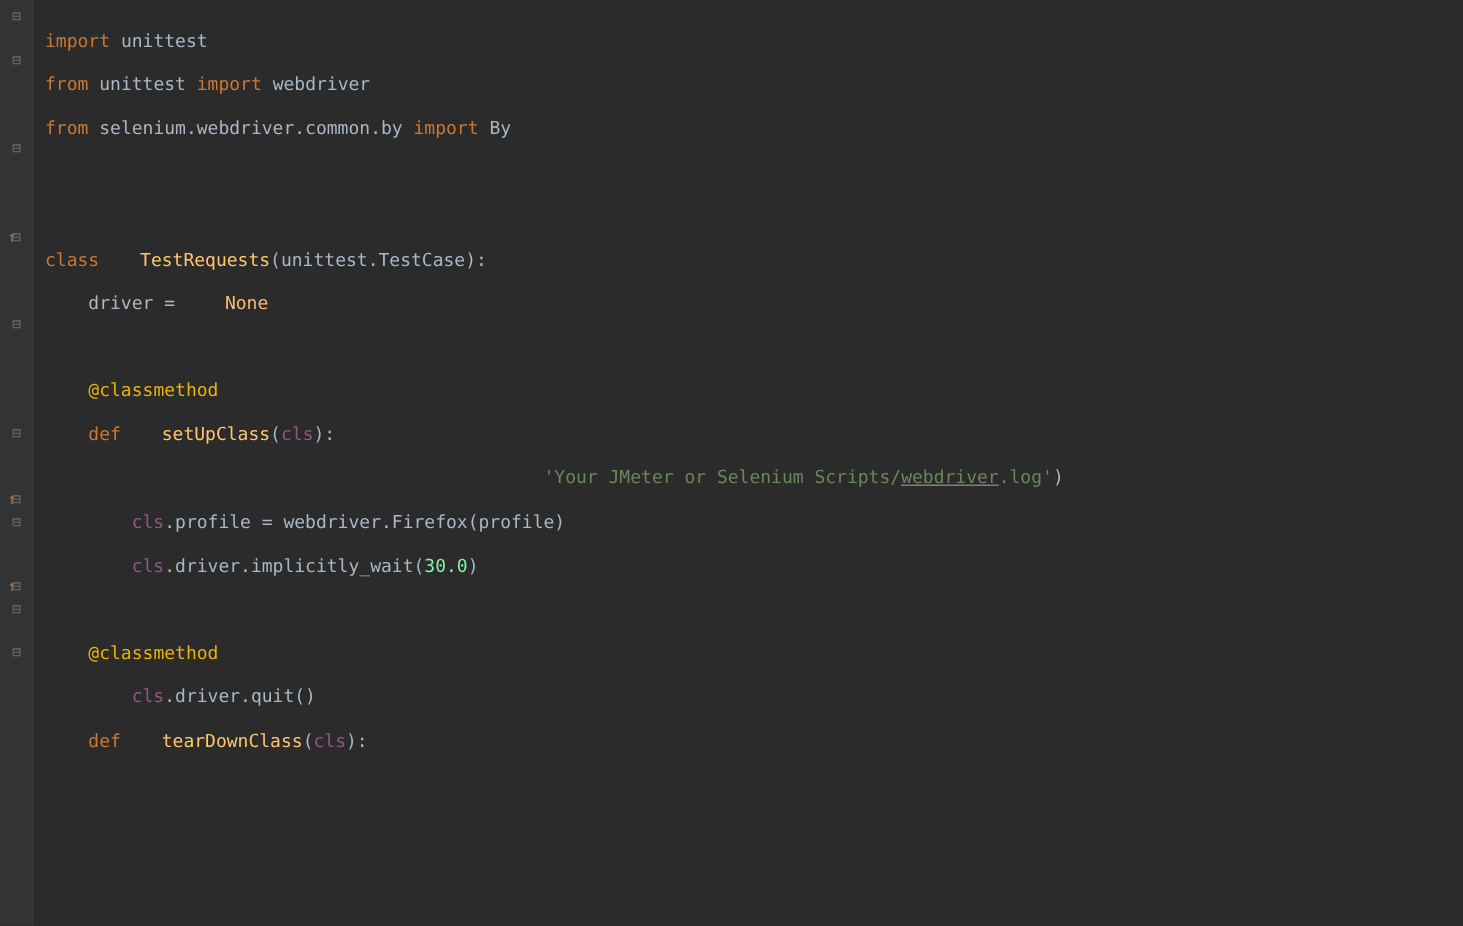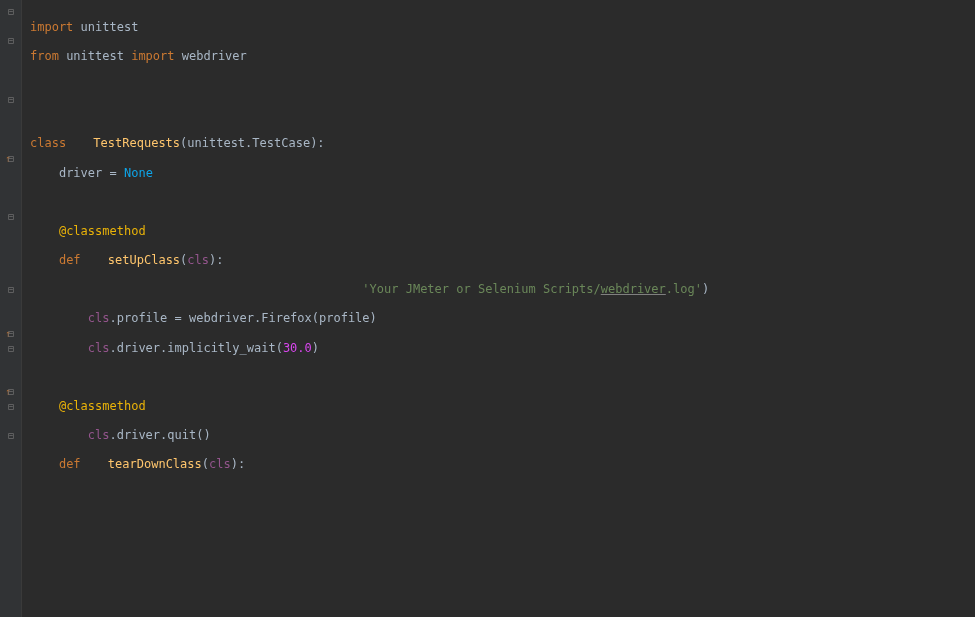--- a/index.html
+++ b/index.html
@@ -66,6 +66,7 @@
 <div class="code">
 <div class="line"><span class="kw">import</span> <span class="name">unittest</span></div>
 <div class="line"><span class="kw">from</span> <span class="name">unittest</span> <span class="kw">import</span> <span class="name">webdriver</span></div>
+<div class="line"><span class="kw">from</span> <span class="name">selenium.webdriver.common.by</span> <span class="kw">import</span> <span class="name">By</span></div>
 <div class="line"></div>
 <div class="line"></div>
 <div class="line"><span class="kw">class</span> <span class="fn">TestRequests</span><span class="op">(</span><span class="name">unittest.TestCase</span><span class="op">):</span></div>

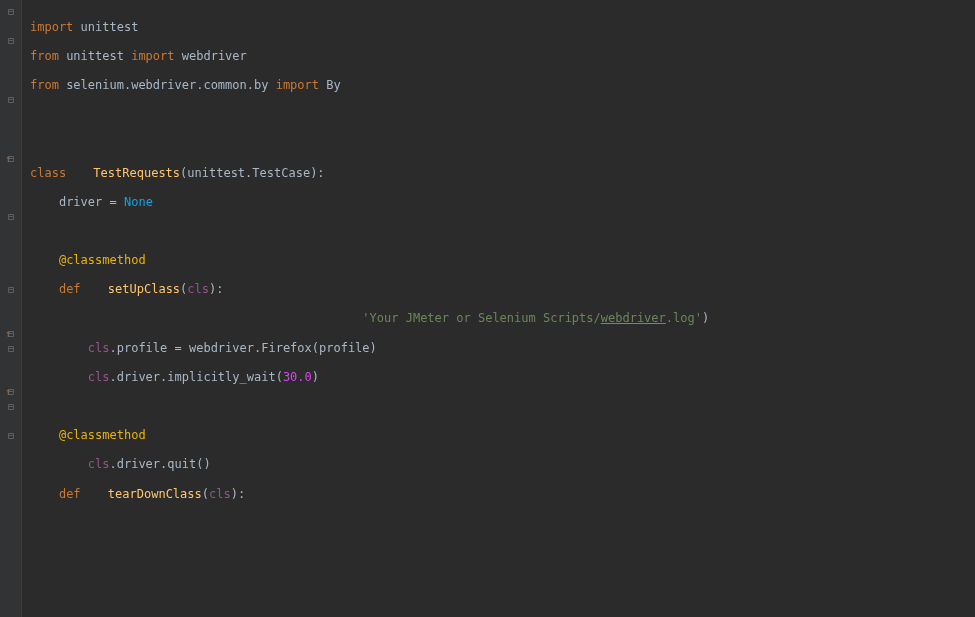--- a/index.html
+++ b/index.html
@@ -39,7 +39,7 @@
   .self { color:#94558d; }          
   .str  { color:#6a8759; }
   .num  { color:#d946ef; }
-  .none { color:#0ea5e9; }
+  .none { color:#fdba74;margin-left:26px; }
   .op   { color:#a9b7c6; }
   .und  { text-decoration:underline; text-decoration-color:#808080; }
 </style>

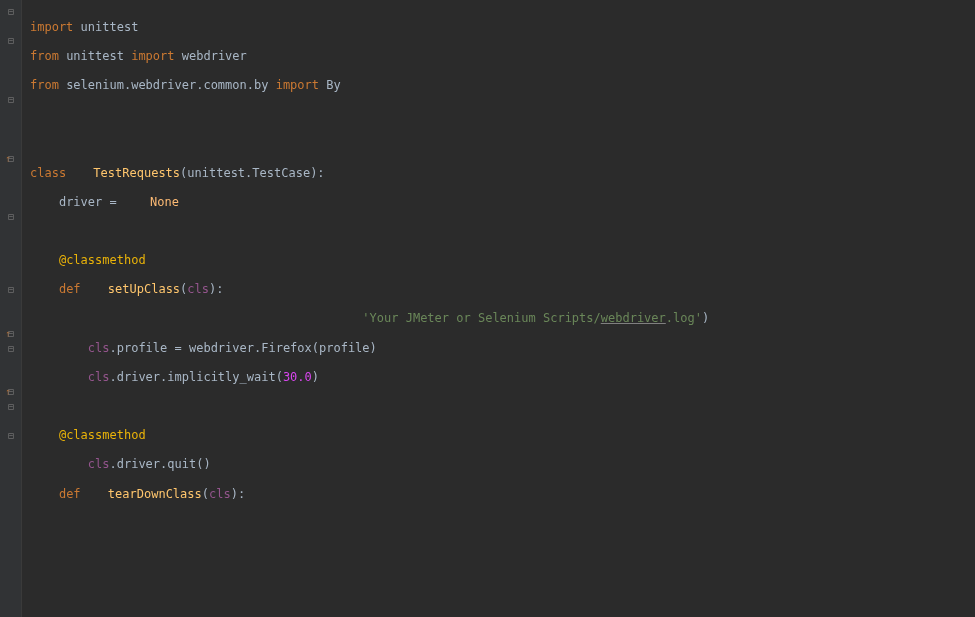--- a/index.html
+++ b/index.html
@@ -38,7 +38,7 @@
   .deco { color:#eab308; }          
   .self { color:#94558d; }          
   .str  { color:#6a8759; }
-  .num  { color:#d946ef; }
+  .num  { color:#86efac; }
   .none { color:#fdba74;margin-left:26px; }
   .op   { color:#a9b7c6; }
   .und  { text-decoration:underline; text-decoration-color:#808080; }

